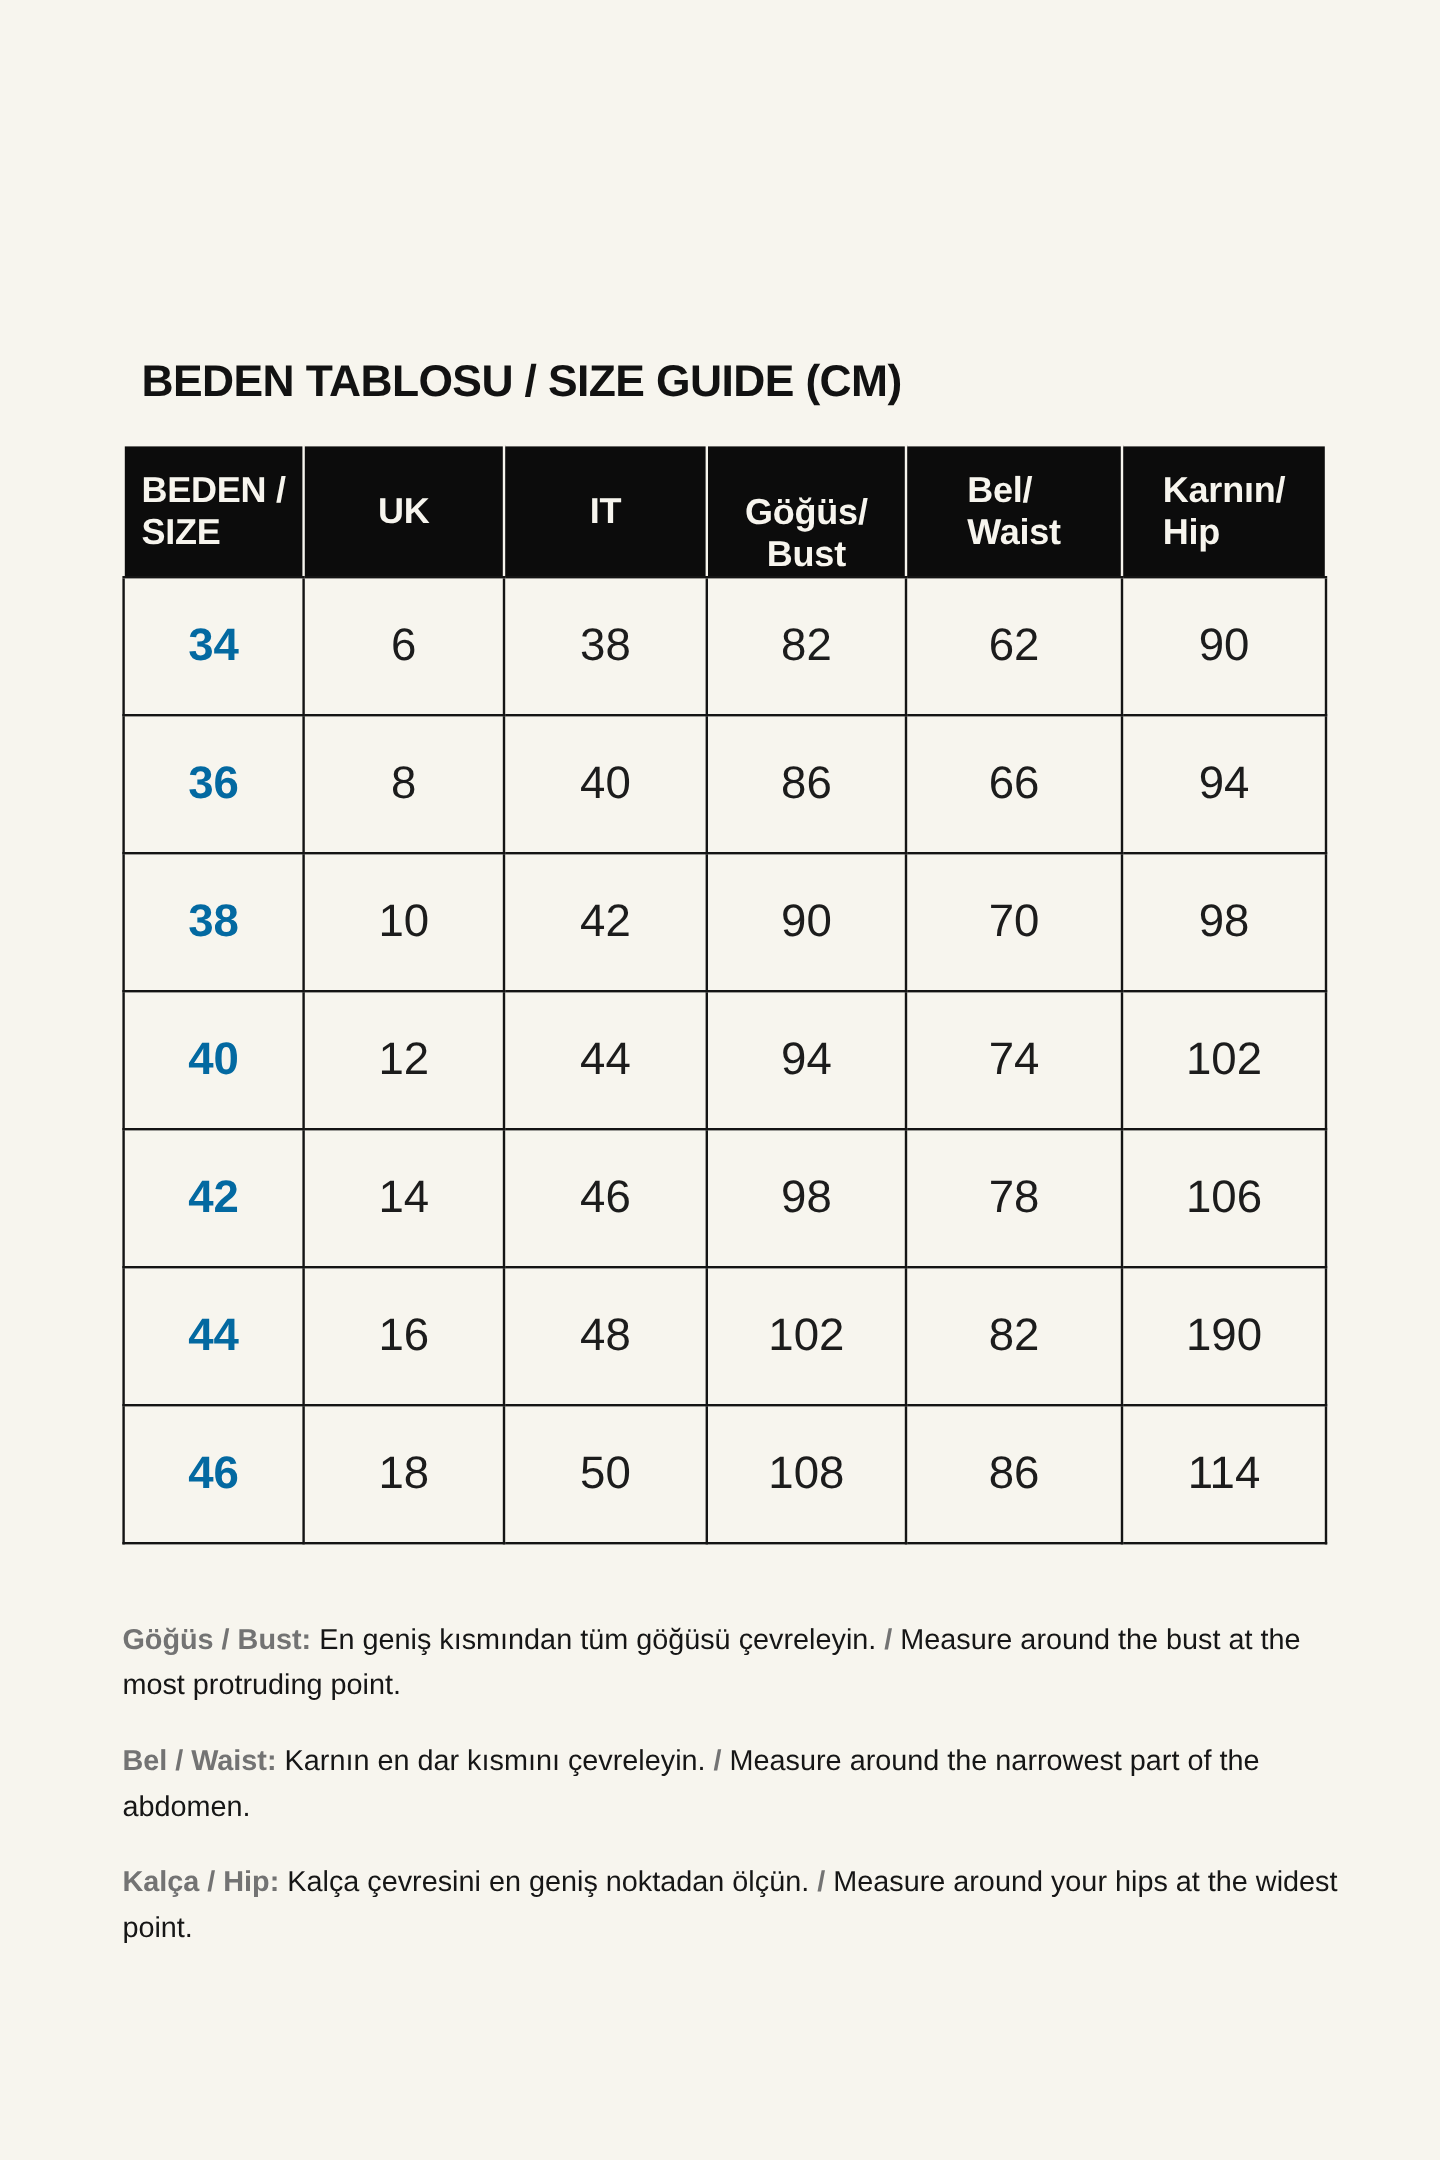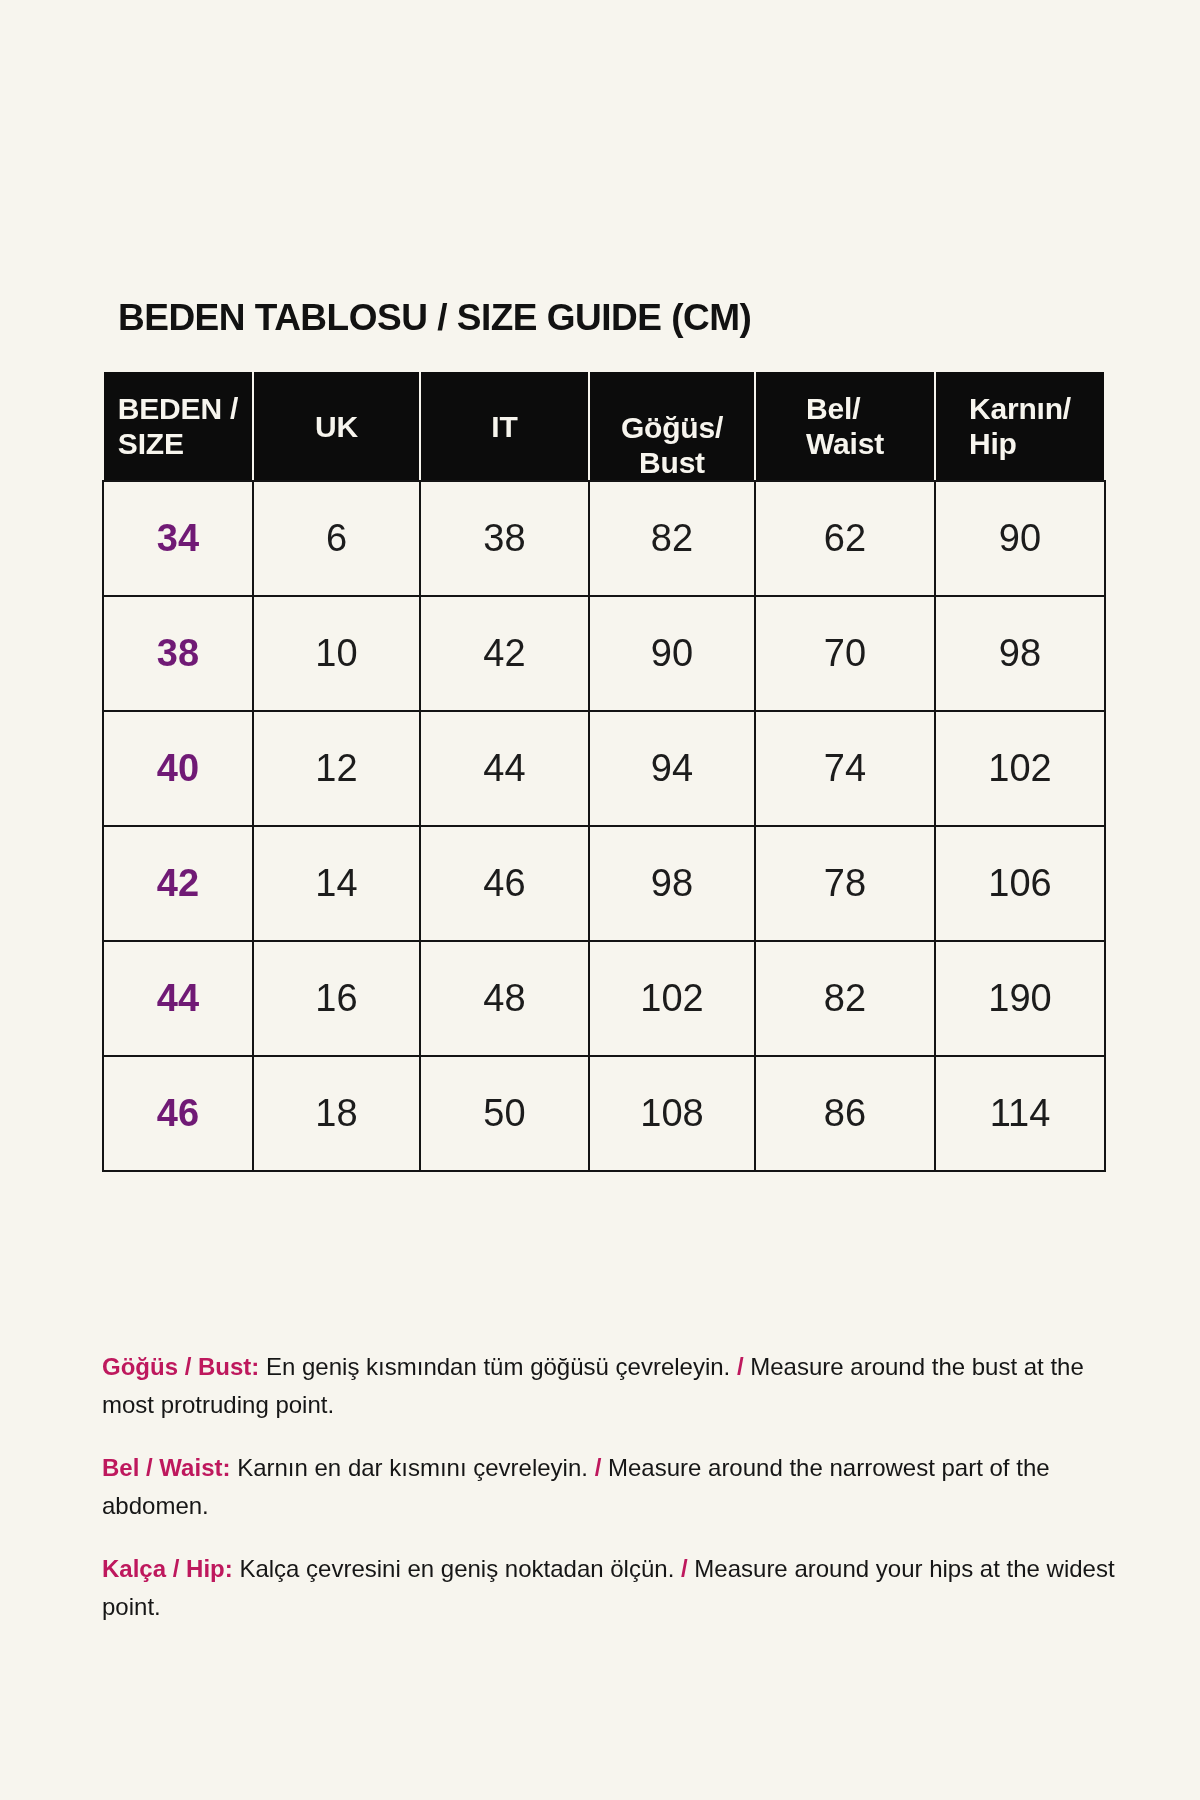--- a/index.html
+++ b/index.html
@@ -67,7 +67,7 @@
     color: #1c1c1c;
     padding: 0;
   }
-  table.size-table td:first-child { font-weight: 700; color: #701a75; }
+  table.size-table td:first-child { font-weight: 700; color: #0369a1; }
   .notes {
     position: absolute;
     left: 102px; top: 1348px;

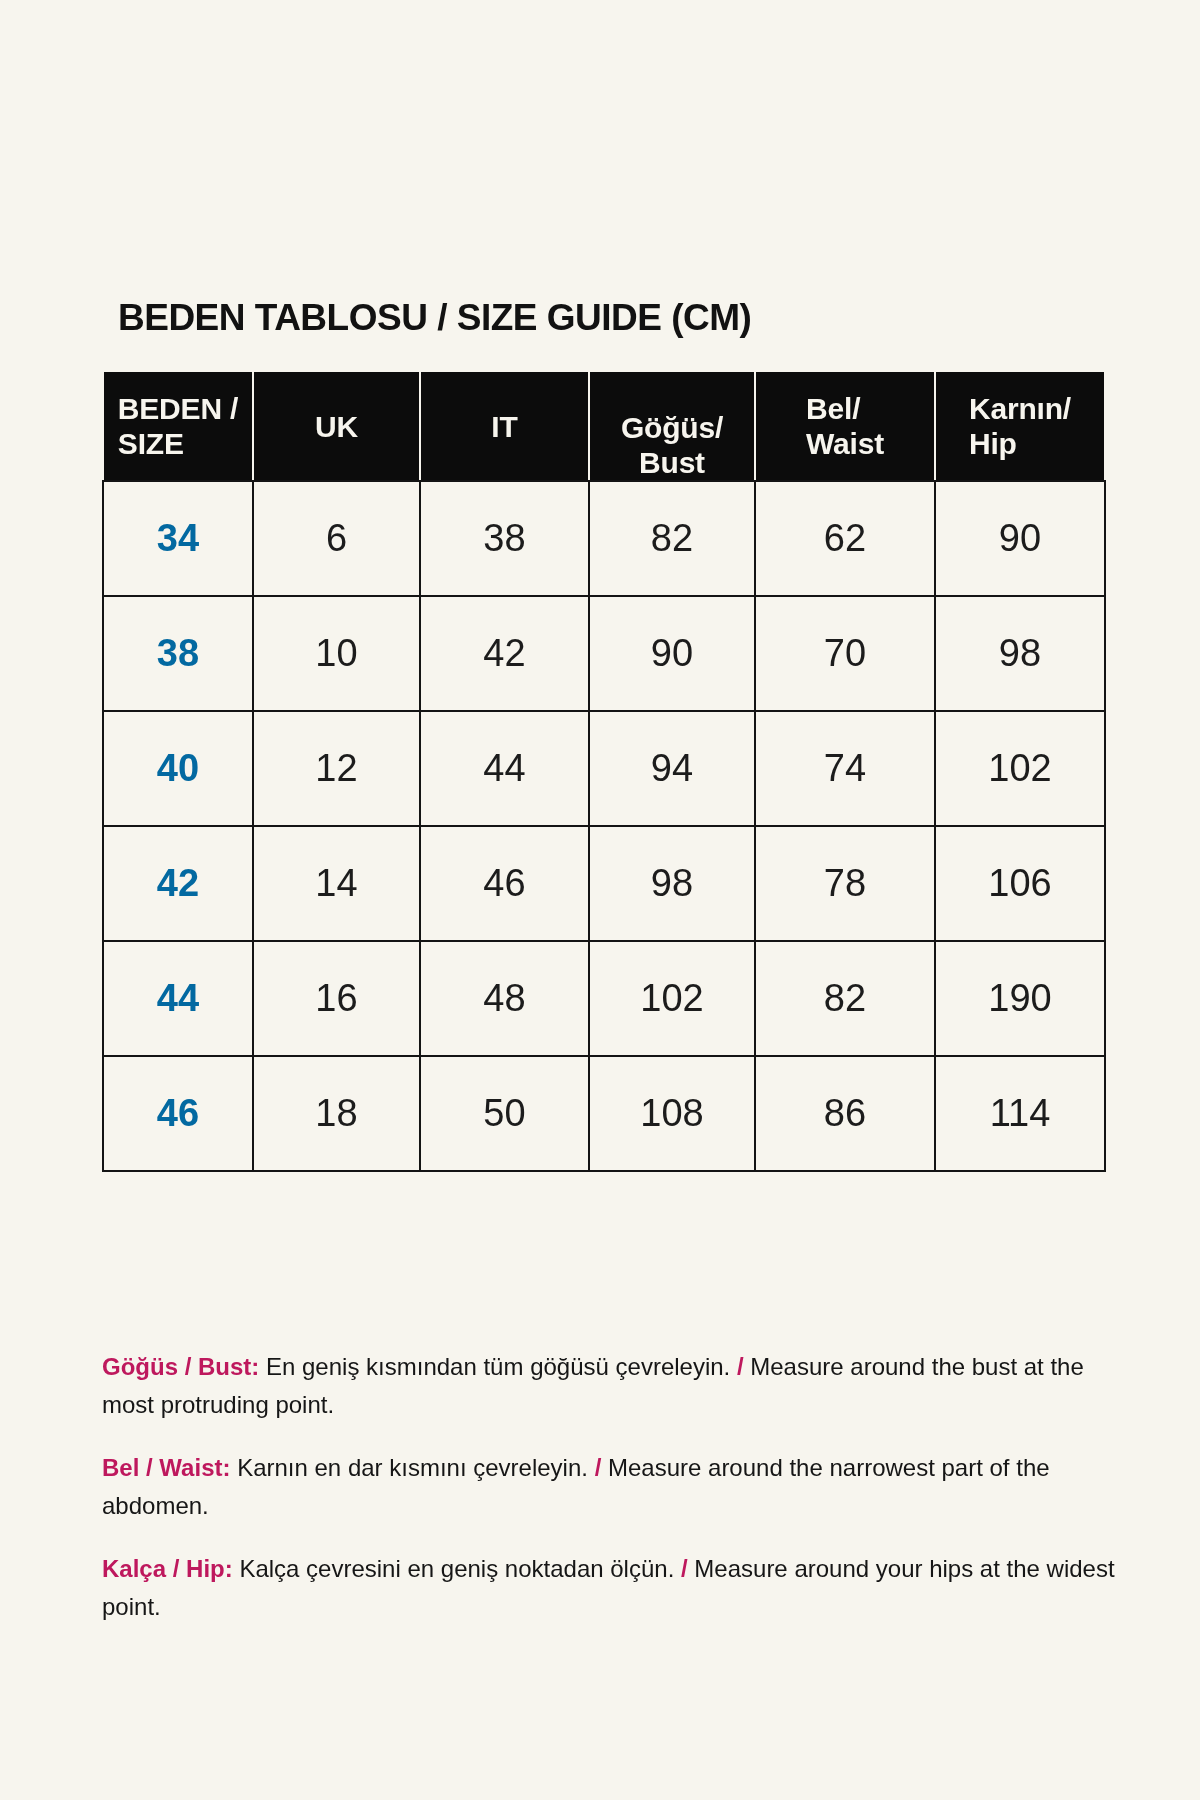--- a/index.html
+++ b/index.html
@@ -125,6 +125,14 @@
       <td>90</td>
     </tr>
     <tr>
+      <td>36</td>
+      <td>8</td>
+      <td>40</td>
+      <td>86</td>
+      <td>66</td>
+      <td>94</td>
+    </tr>
+    <tr>
       <td>38</td>
       <td>10</td>
       <td>42</td>

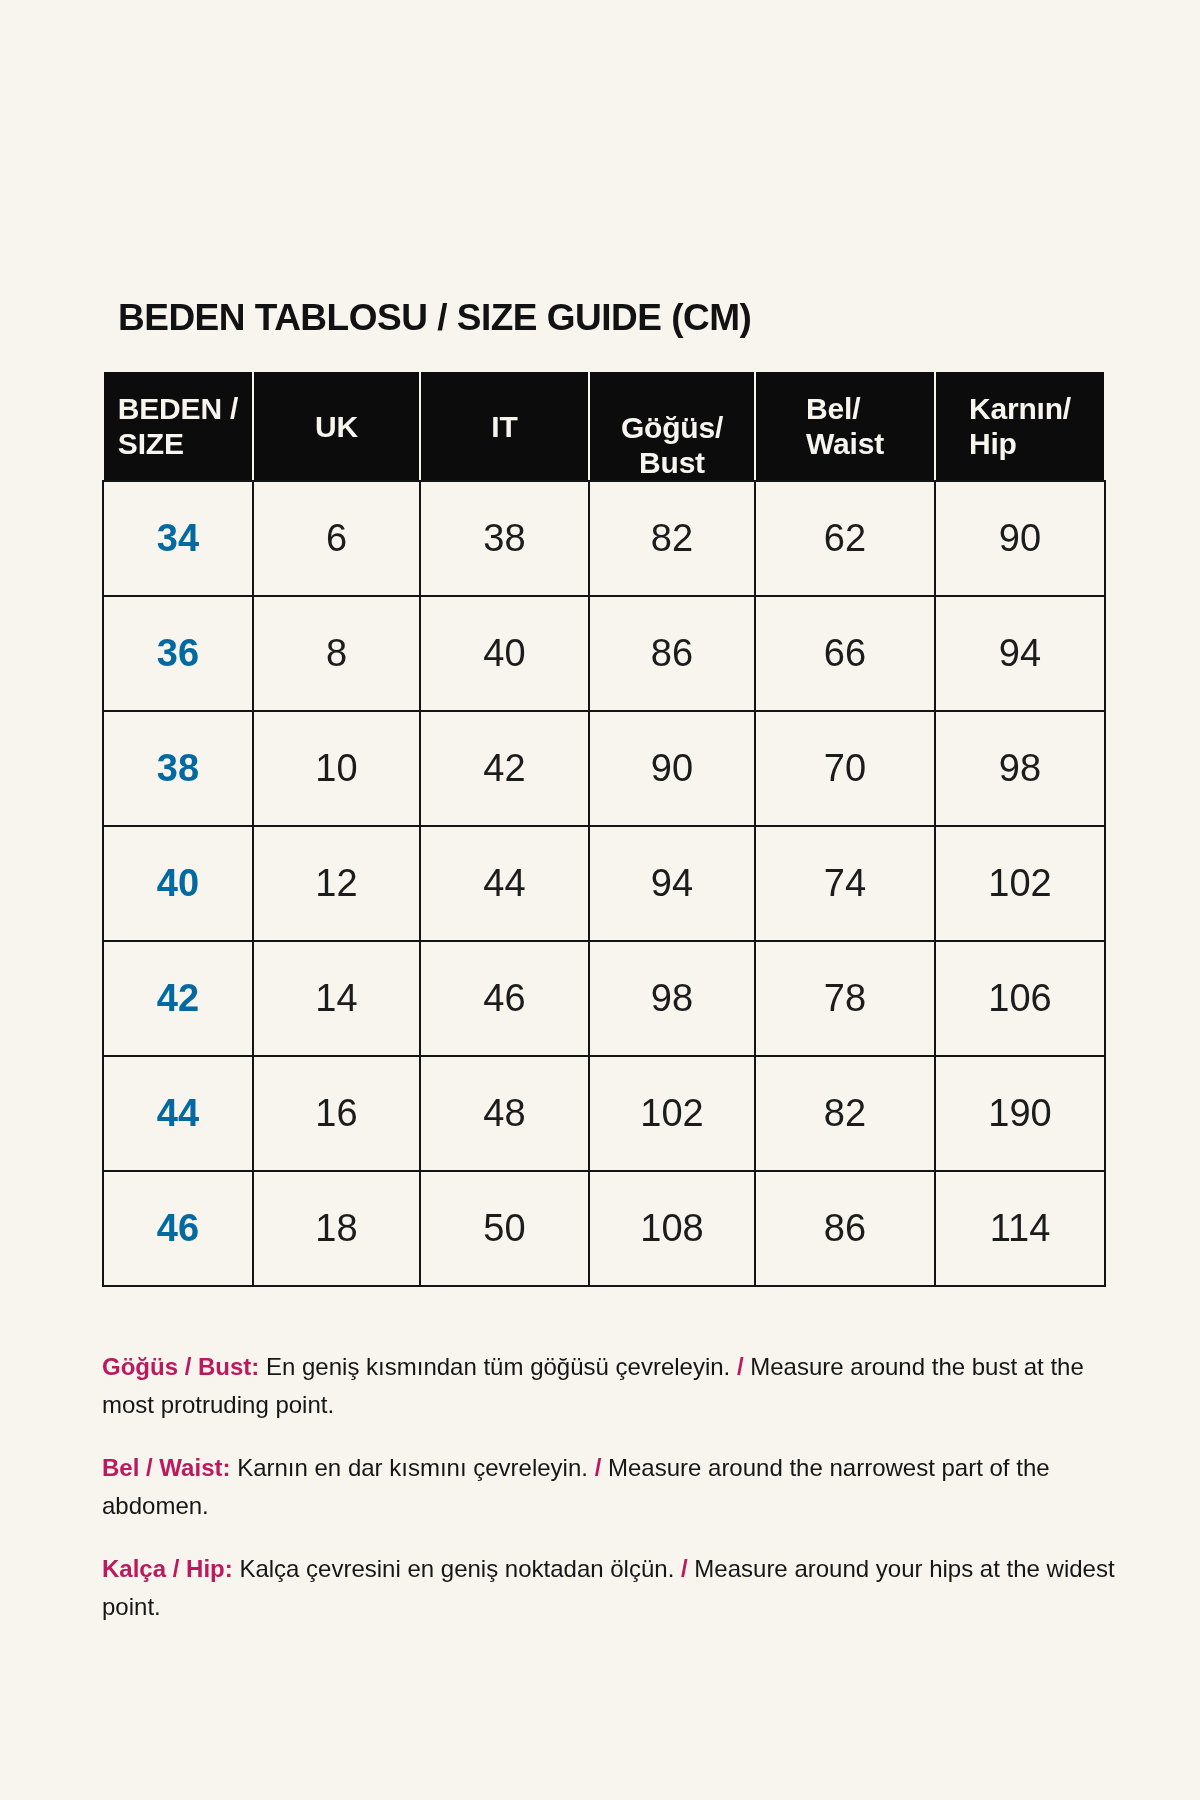--- a/index.html
+++ b/index.html
@@ -77,7 +77,7 @@
     color: var(--text, #161616);
   }
   .notes p { margin: 0 0 25px 0; }
-  .notes b { font-weight: 700; color: #be185d; }
+  .notes b { font-weight: 700; color: #737373; }
 </style>
 </head>
 <body>

